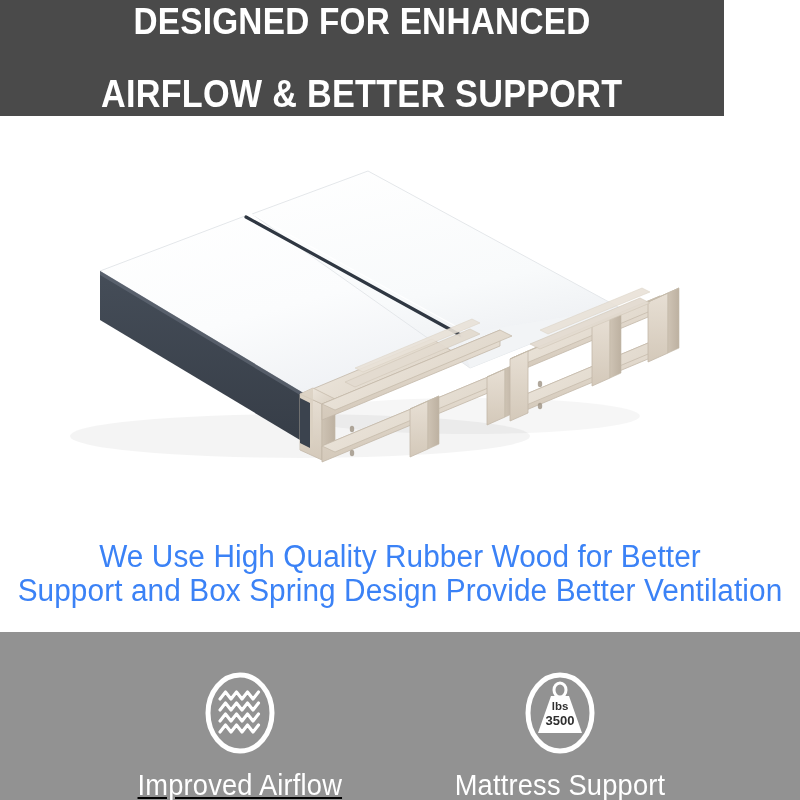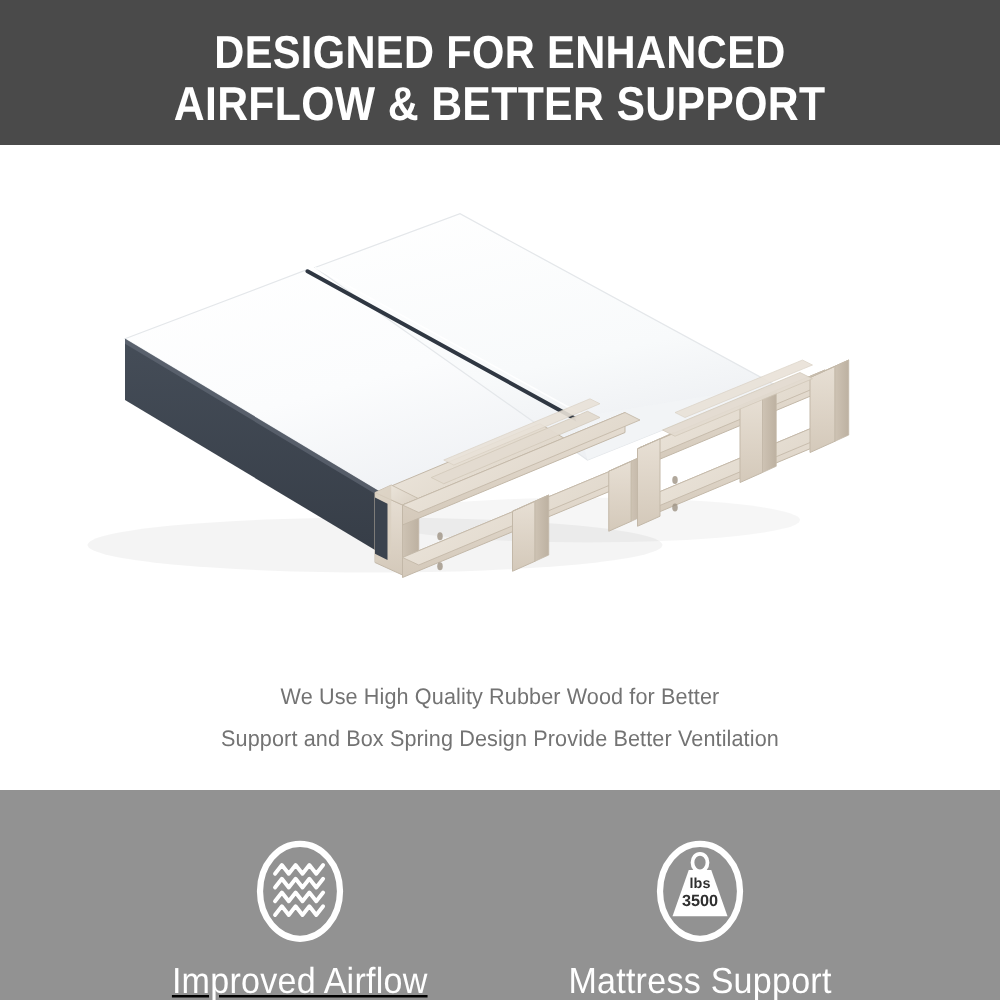--- a/index.html
+++ b/index.html
@@ -15,12 +15,12 @@
 
   
   .header-band{
-    position:absolute;left:0;top:0;width:800px;height:116px;
+    position:absolute;left:0;top:0;width:724px;height:116px;
     background:#4a4a4a;
     display:flex;flex-direction:column;
-    align-items:center;justify-content:center;
+    align-items:center;justify-content:space-between;
     box-sizing:border-box;
-    padding-top:10px;
+    padding-top:0;
   }
   .headline{
     color:#ffffff;

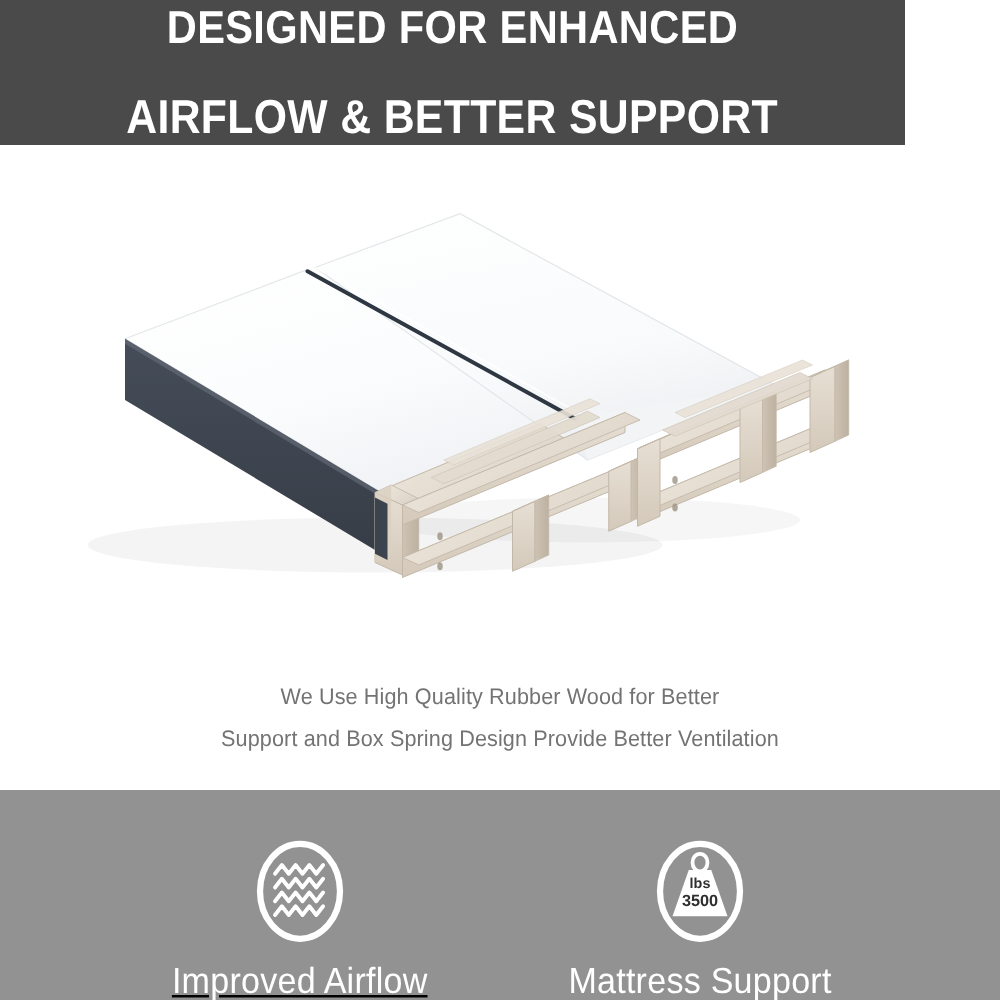--- a/index.html
+++ b/index.html
@@ -48,10 +48,10 @@
   .body-copy{
     position:absolute;left:0;top:424px;width:800px;
     text-align:center;
-    color:#737373;
+    color:#3b82f6;
     font-family:"Liberation Sans", sans-serif;
     font-weight:normal;
-    font-size:18px;
+    font-size:31px;
     line-height:34px;
     letter-spacing:0.1px;
   }

